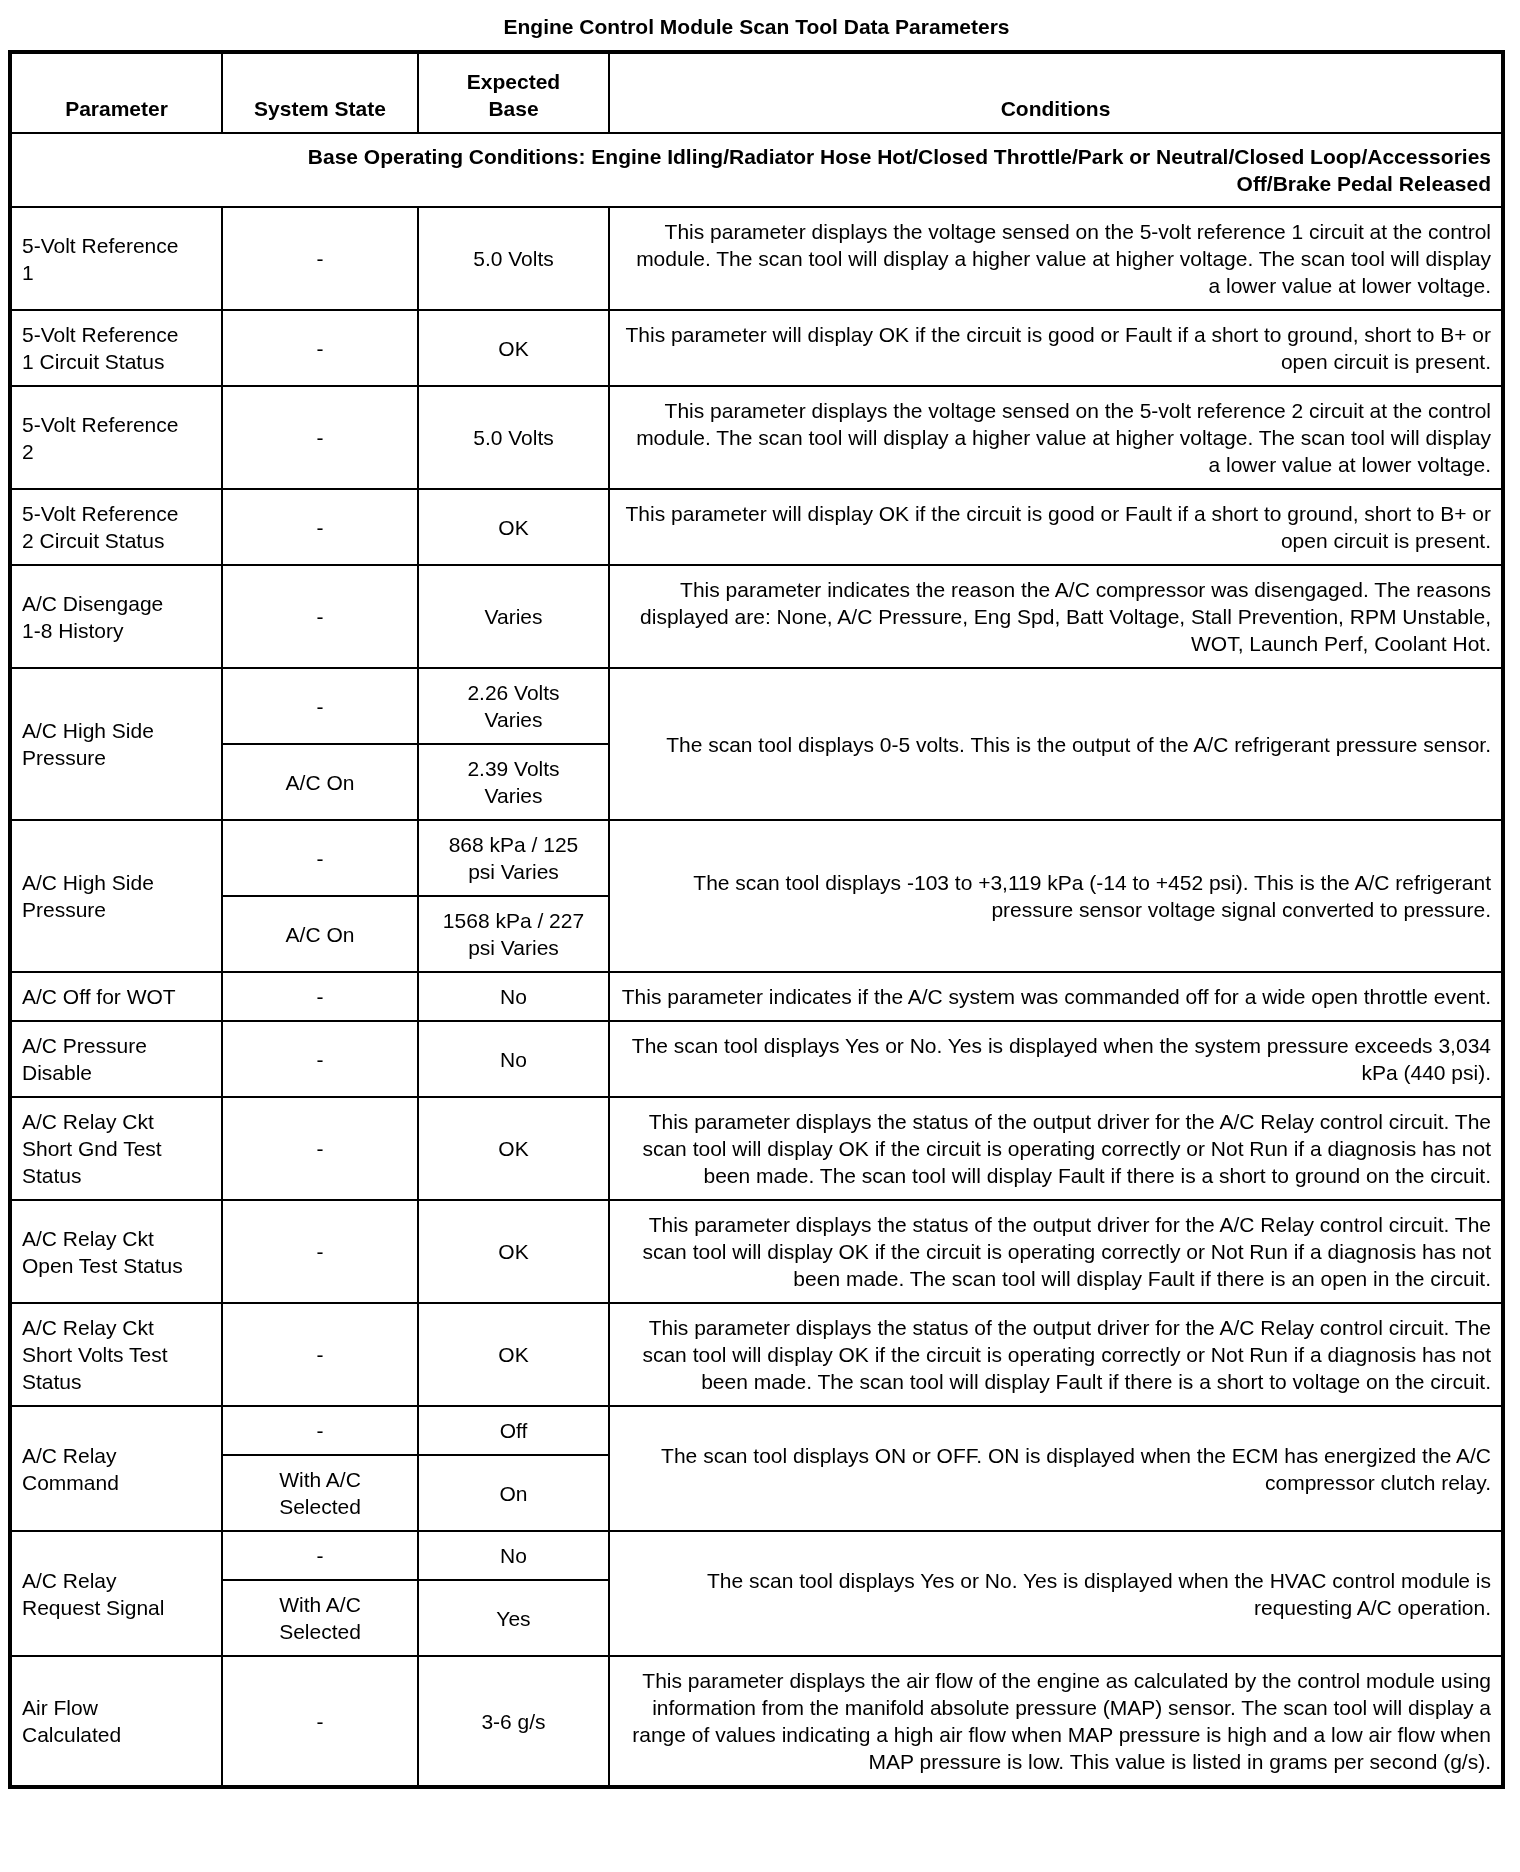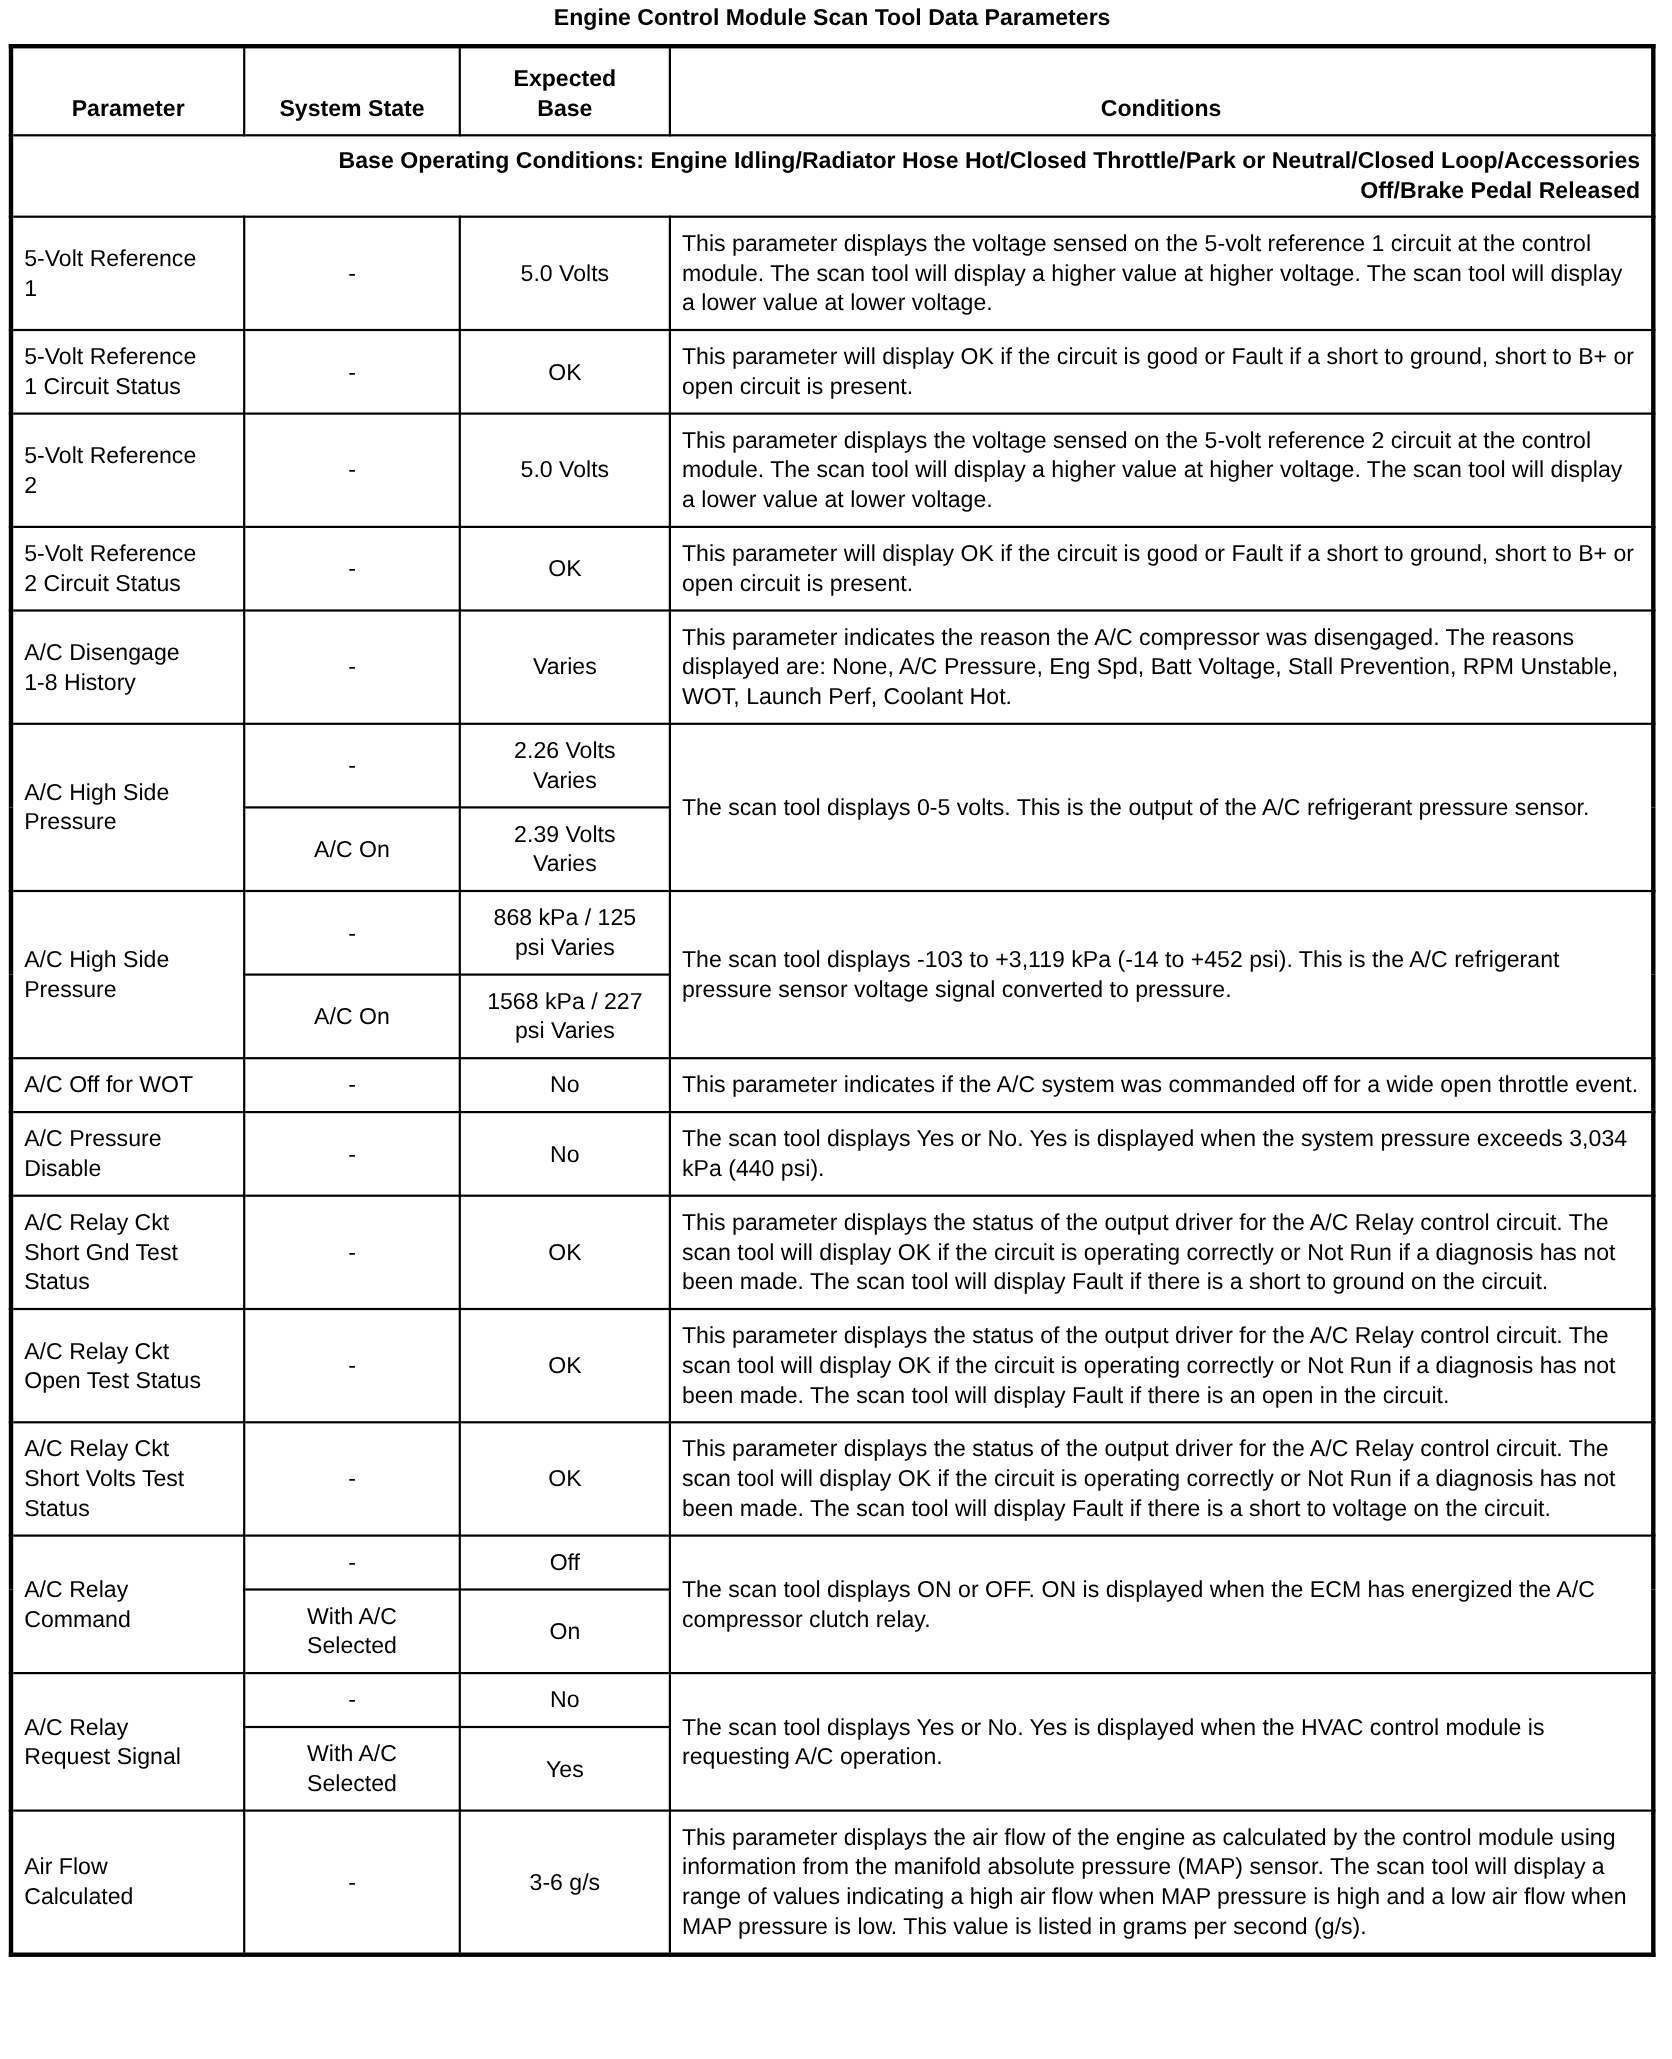--- a/index.html
+++ b/index.html
@@ -14,7 +14,7 @@
     color: #000000;
     font-family: "Liberation Sans", "DejaVu Sans", sans-serif;
     box-sizing: border-box;
-    padding-top: 4px;
+    padding-top: 14px;
   }
   .doc-title {
     width: 1497px;

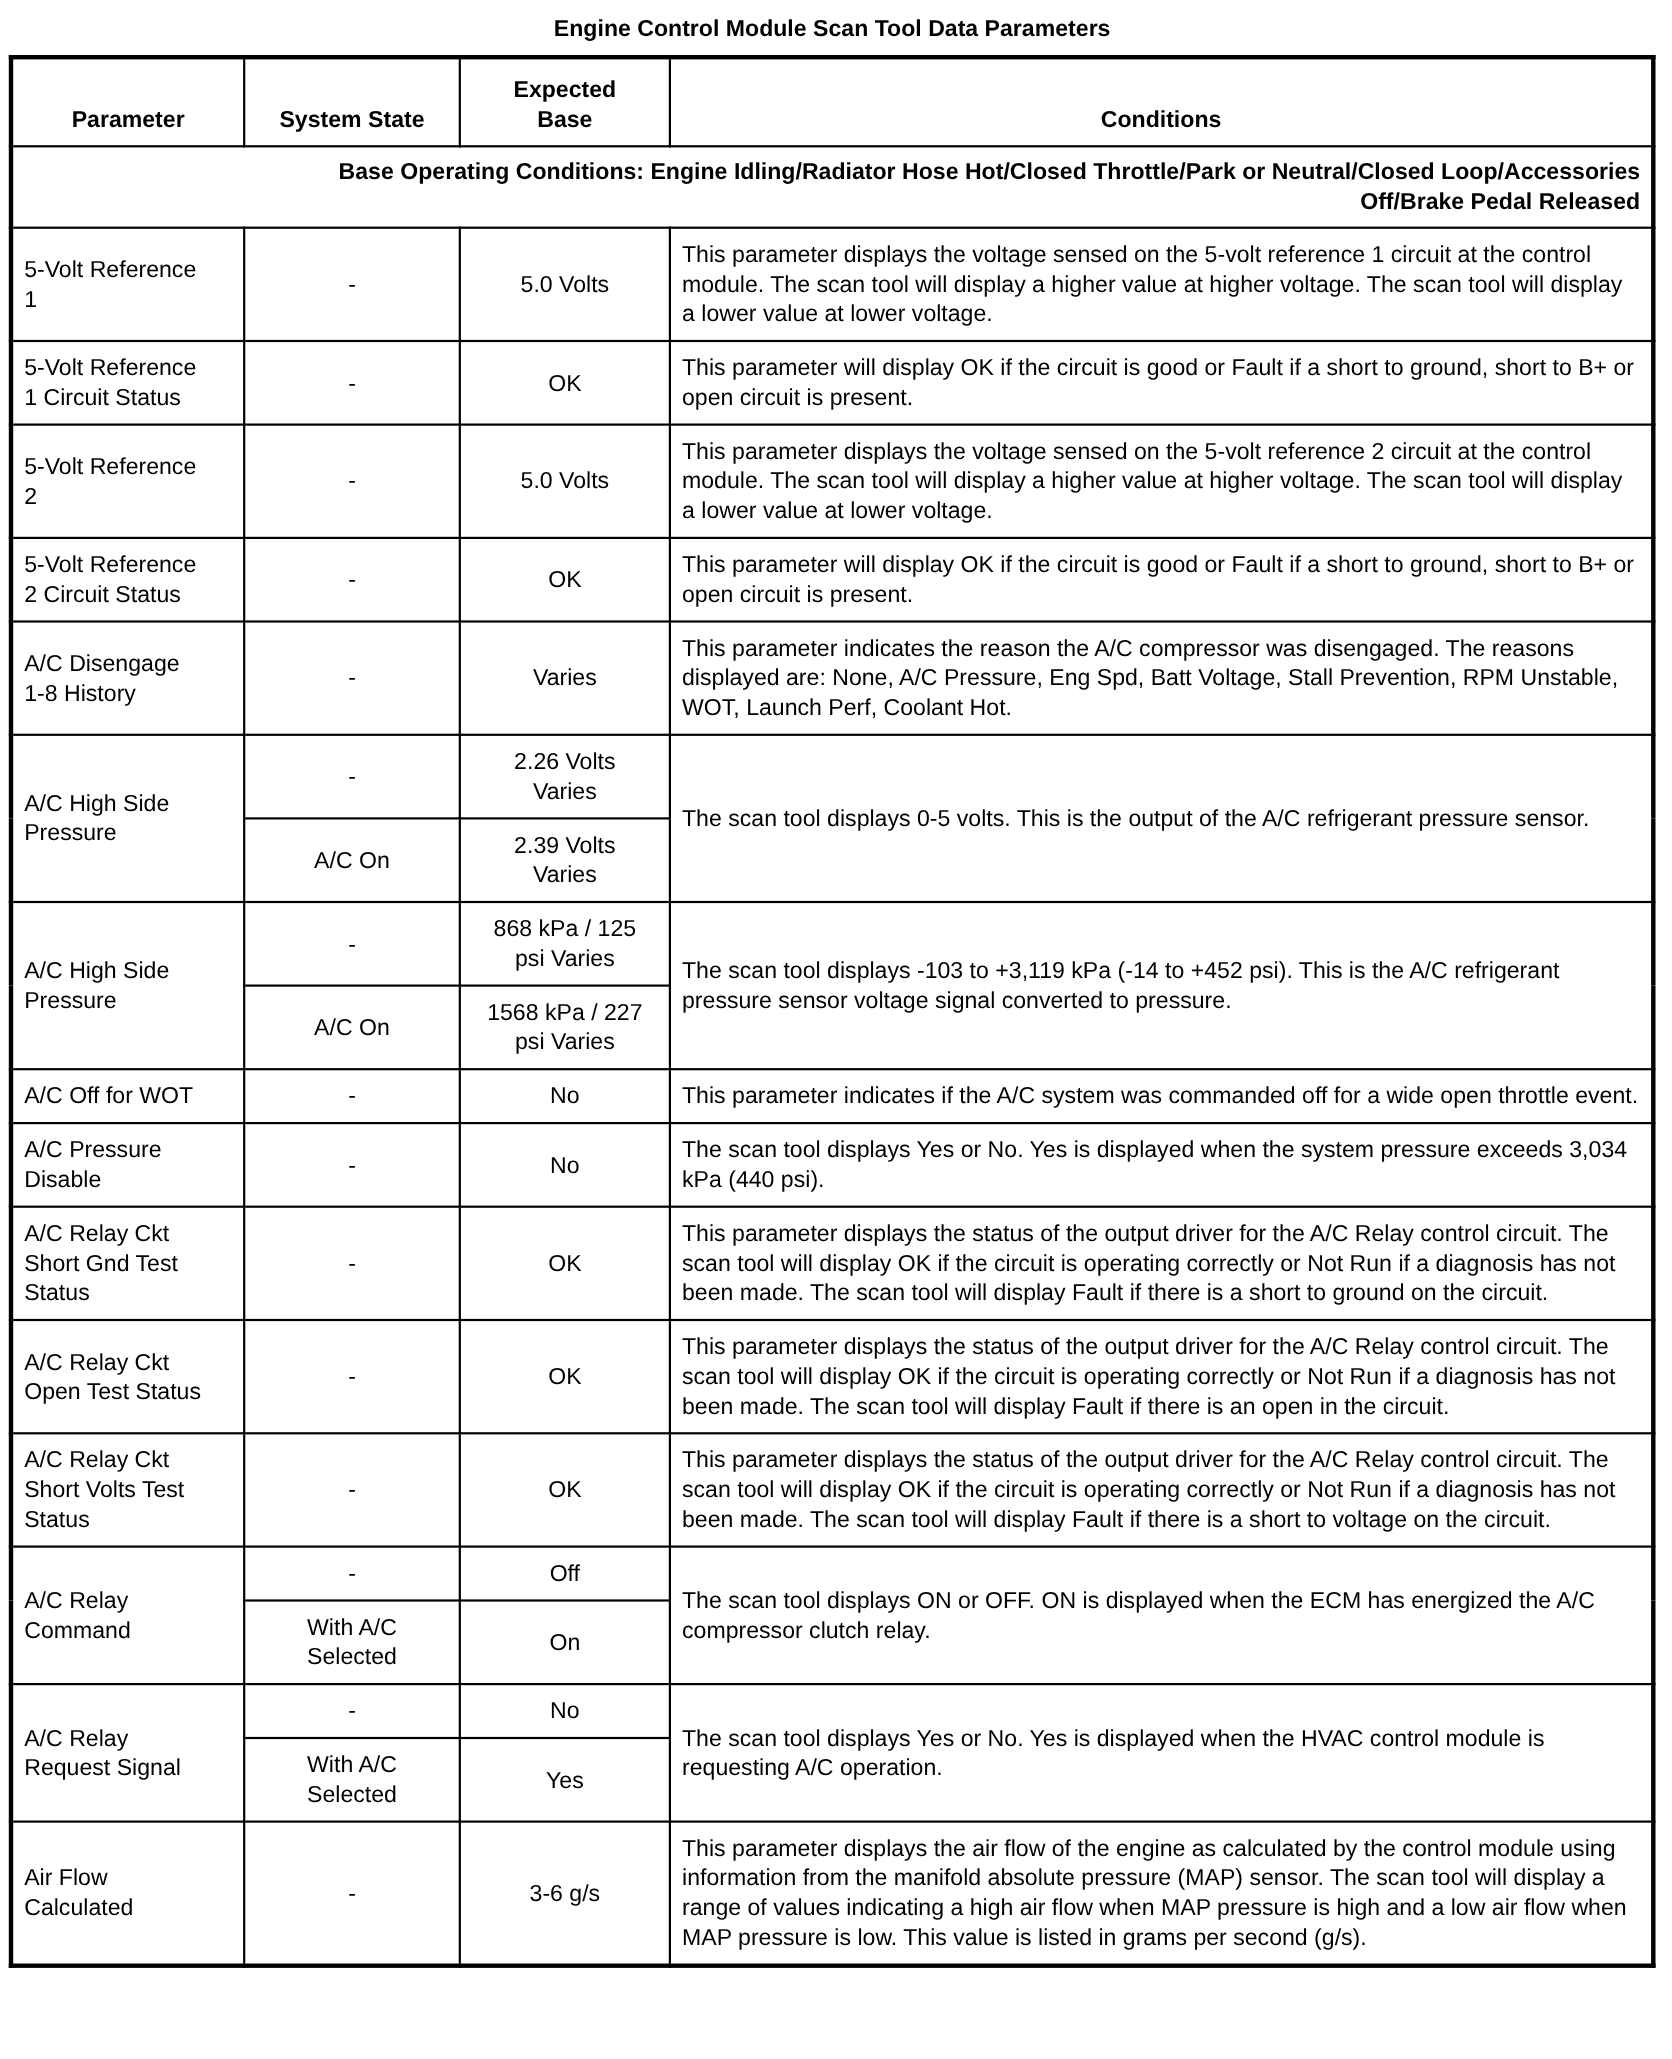--- a/index.html
+++ b/index.html
@@ -68,7 +68,7 @@
     padding: 10px 6px;
   }
   td.desc {
-    text-align: left;
+    text-align: right;
     vertical-align: middle;
     padding: 10px 10px;
   }

